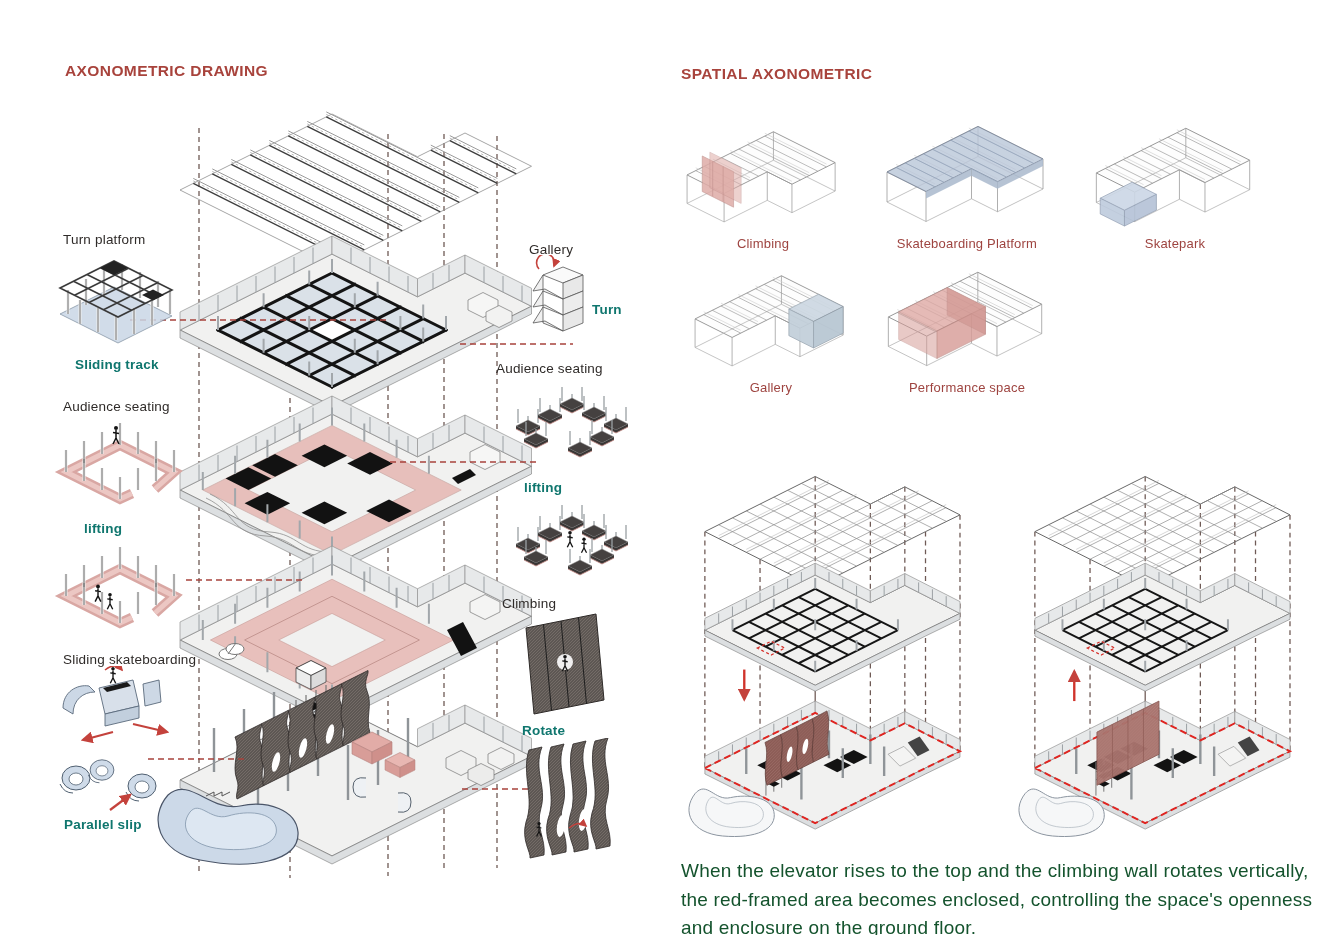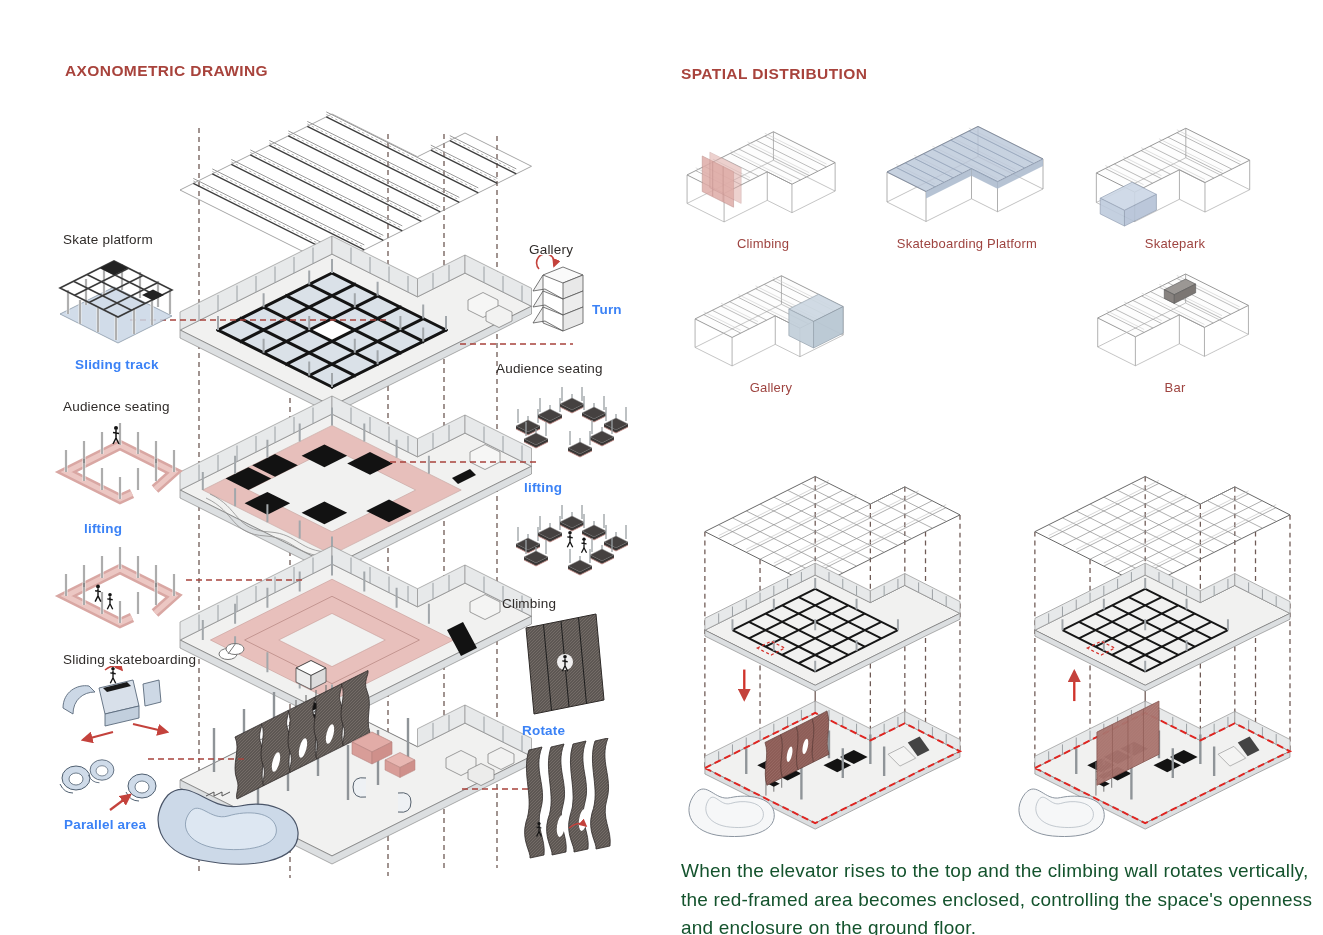--- a/index.html
+++ b/index.html
@@ -365,7 +365,7 @@
 <span class="lbl" style="left:502px;top:596px">Climbing</span>
 <span class="lbl red" style="left:522px;top:723px">Rotate</span>
 
-<span class="sec-title" style="left:681px;top:65px">SPATIAL DISTRIBUTION</span>
+<span class="sec-title" style="left:681px;top:65px">SPATIAL AXONOMETRIC</span>
 
 <figure class="thumb" style="left:668px;top:118px">
   <svg width="176" height="112" viewBox="0 0 172 118">

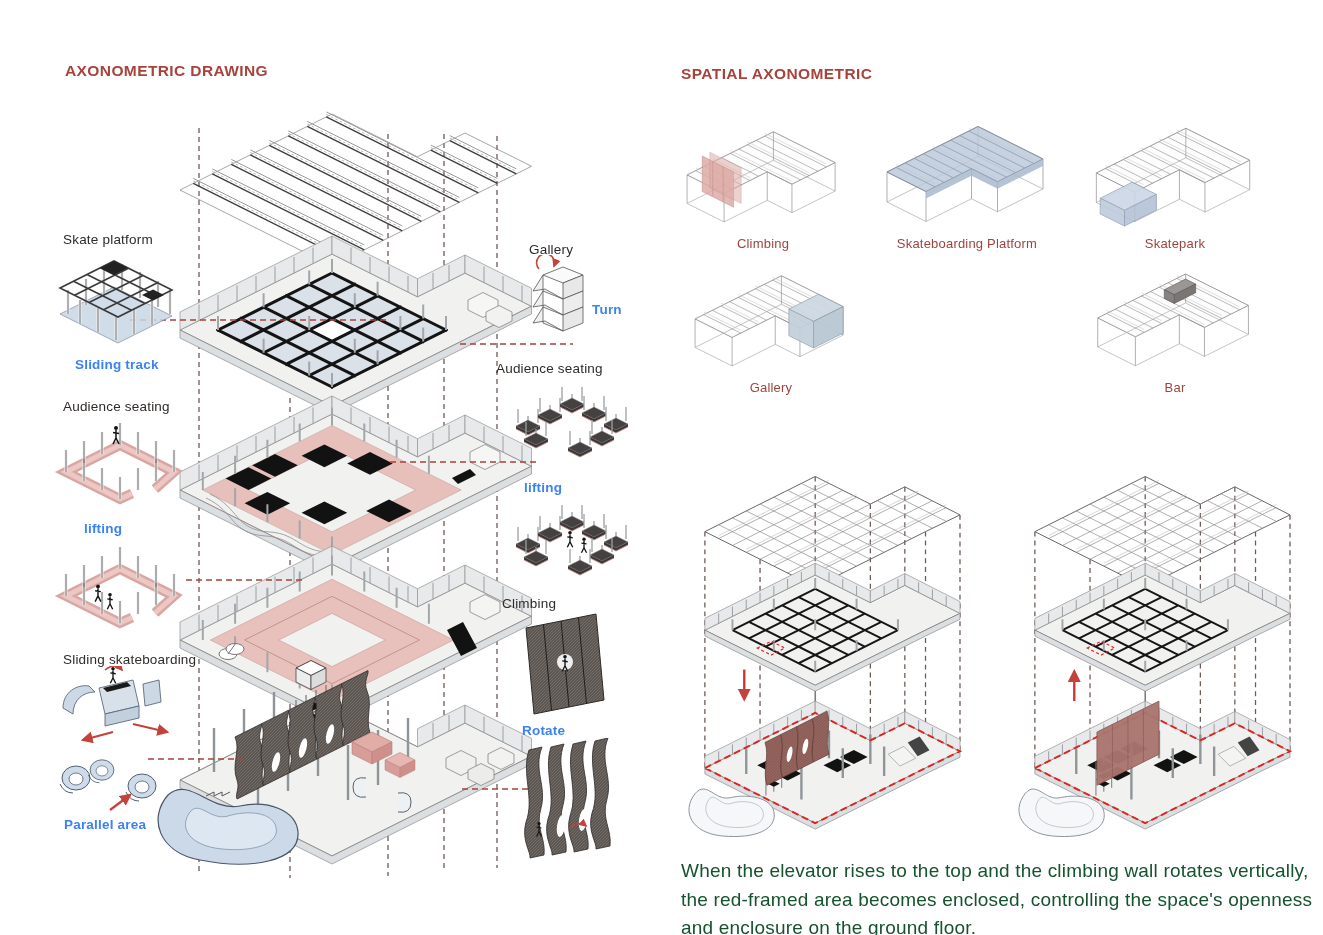--- a/index.html
+++ b/index.html
@@ -352,7 +352,7 @@
   <use href="#figman" transform="translate(24,92) scale(0.8)"></use>
 </svg>
 
-<span class="lbl" style="left:63px;top:232px">Skate platform</span>
+<span class="lbl" style="left:63px;top:232px">Turn platform</span>
 <span class="lbl red" style="left:75px;top:357px">Sliding track</span>
 <span class="lbl" style="left:63px;top:399px">Audience seating</span>
 <span class="lbl red" style="left:84px;top:521px">lifting</span>

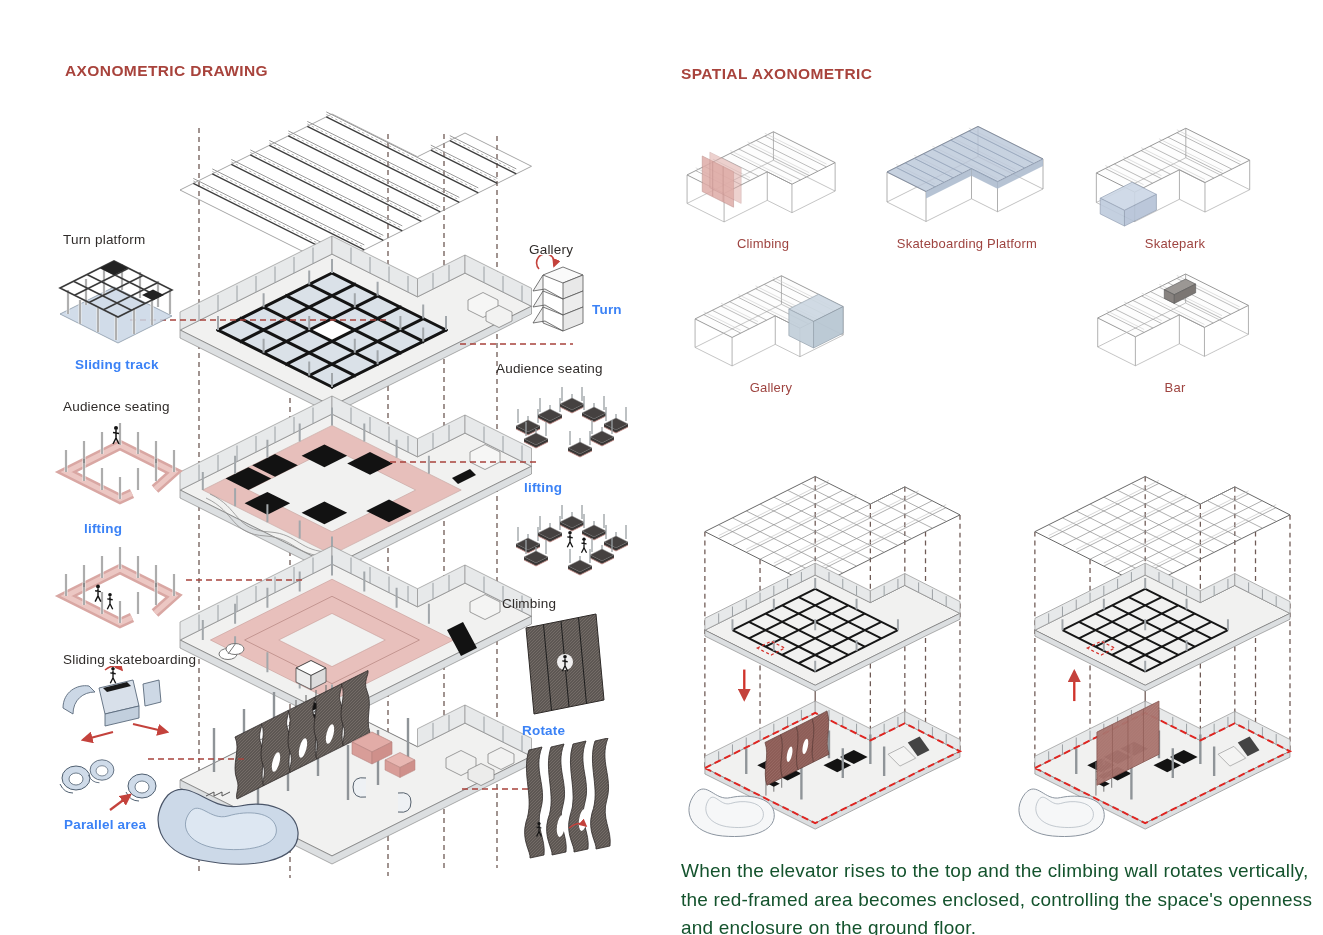--- a/index.html
+++ b/index.html
@@ -7,7 +7,7 @@
     font-family:"Liberation Sans",sans-serif;overflow:hidden;padding-left:34px;}
   .sec-title{position:absolute;font-size:15.5px;font-weight:700;letter-spacing:.4px;color:#a8433c;white-space:nowrap;}
   .lbl{position:absolute;font-size:13.5px;color:#2f2b29;letter-spacing:.2px;white-space:nowrap;}
-  .lbl.red{color:#3b82f6;font-weight:600;}
+  .lbl.red{color:#0f766e;font-weight:600;}
   .abs{position:absolute;}
   figure.thumb{position:absolute;margin:0;width:190px;text-align:center;}
   figure.thumb figcaption{font-size:13px;color:#9e4440;margin-top:2px;letter-spacing:.2px;}

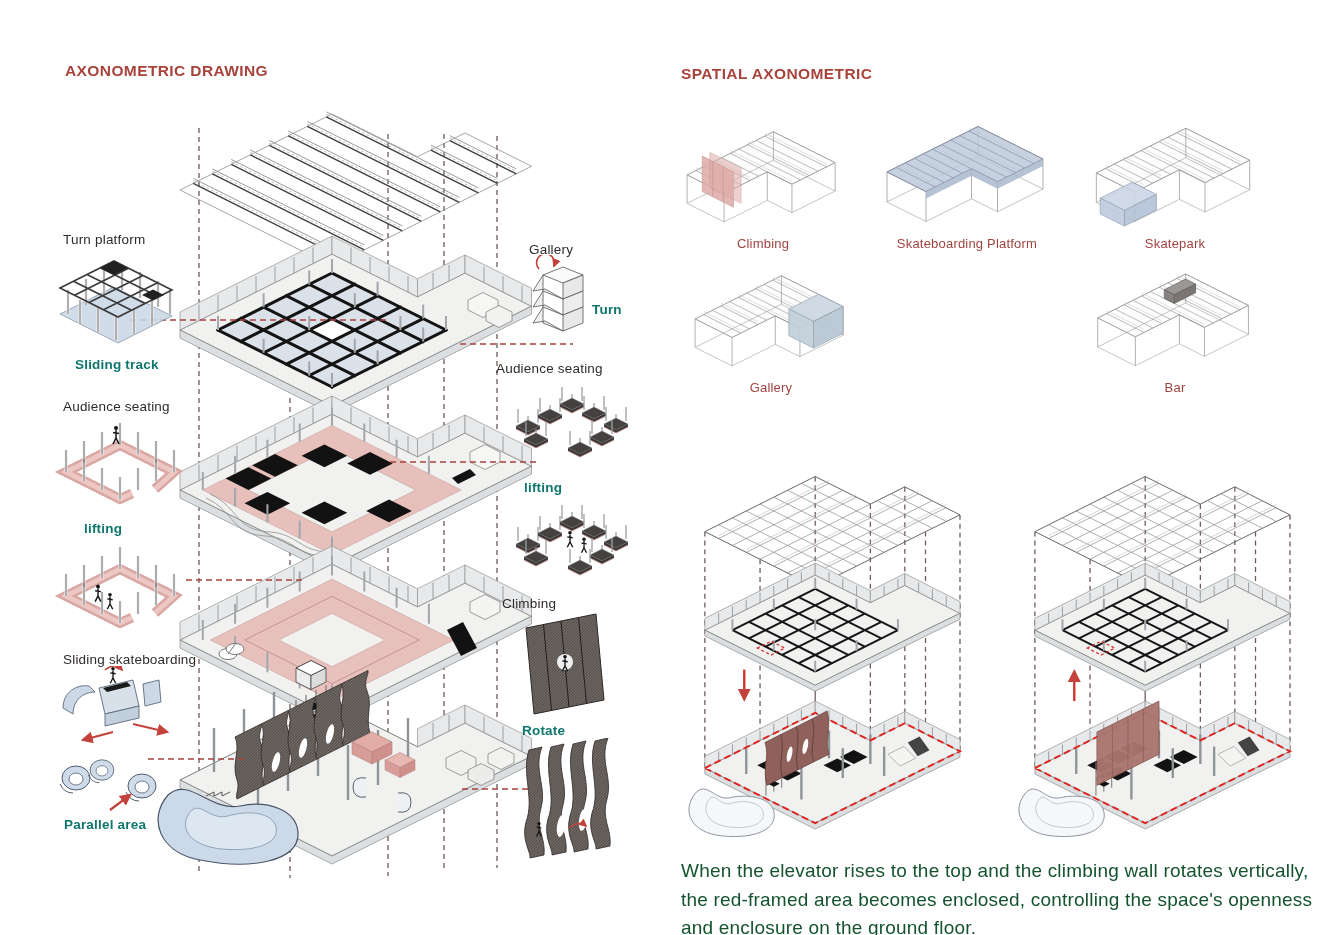--- a/index.html
+++ b/index.html
@@ -416,6 +416,18 @@
   <figcaption>Gallery</figcaption>
 </figure>
 
+<figure class="thumb" style="left:872px;top:258px">
+  <svg width="176" height="116" viewBox="0 0 172 118">
+    <use href="#lbuild"></use>
+    <g>
+      <polygon points="16.4,54.8 65.8,30.1 104.8,49.6 55.4,74.3" fill="#dfa8a3" opacity=".78" stroke="#b5827d" stroke-width=".6"></polygon>
+      <polygon points="55.4,74.3 104.8,49.6 104.8,77.6 55.4,102.3" fill="#d79d98" opacity=".82" stroke="#b5827d" stroke-width=".6"></polygon>
+      <polygon points="65.8,30.1 104.8,49.6 104.8,77.6 65.8,58.1" fill="#cf938e" opacity=".6" stroke="#b5827d" stroke-width=".6"></polygon>
+      <polygon points="16.4,54.8 55.4,74.3 55.4,102.3 16.4,82.8" fill="#d79d98" opacity=".55" stroke="#b5827d" stroke-width=".6"></polygon>
+    </g>
+  </svg>
+  <figcaption>Performance space</figcaption>
+</figure>
 
 <figure class="thumb" style="left:1080px;top:260px">
   <svg width="176" height="114" viewBox="0 0 172 118">

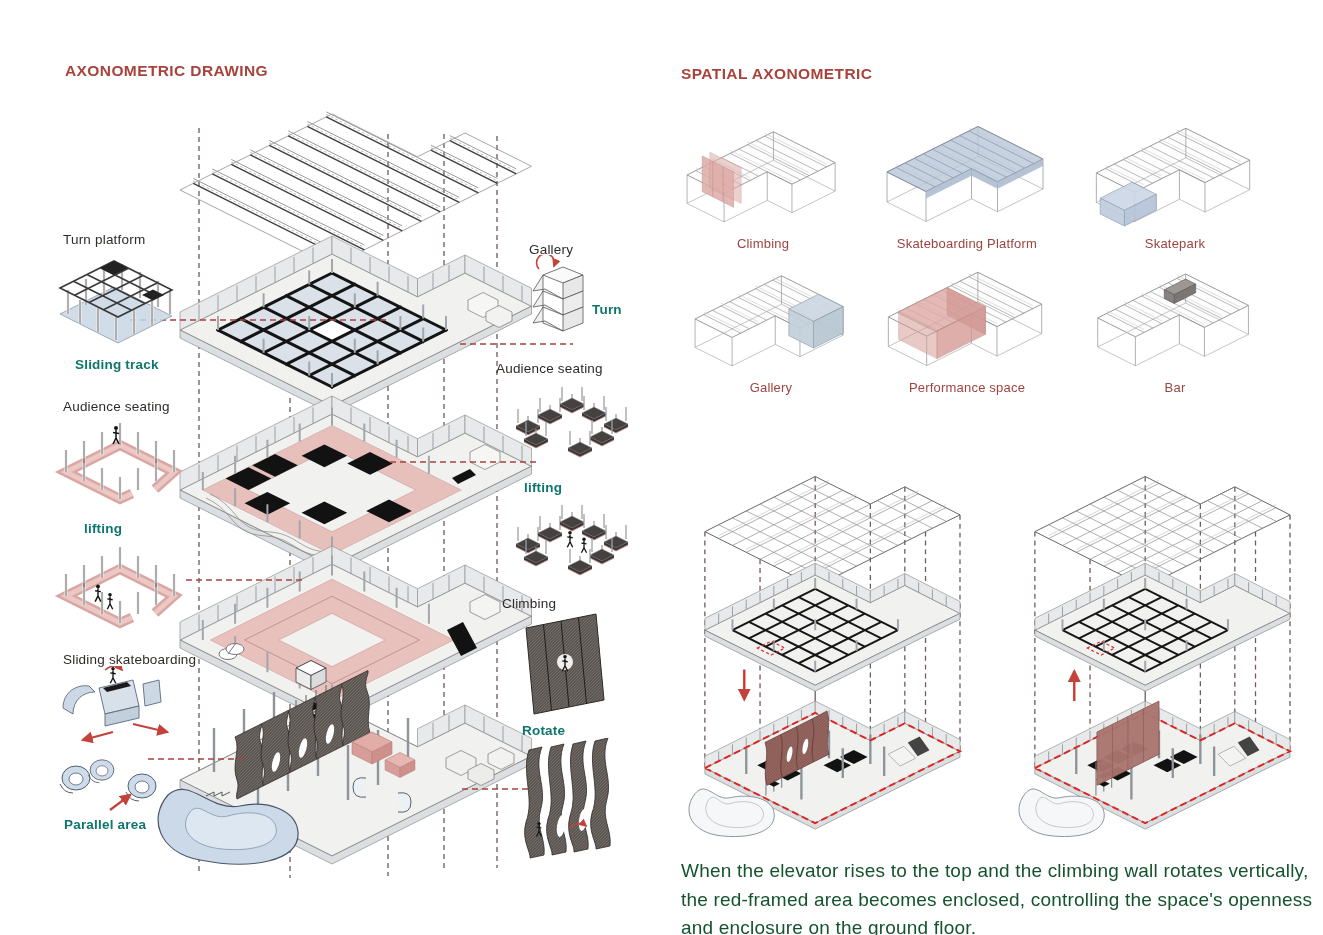--- a/index.html
+++ b/index.html
@@ -429,17 +429,6 @@
   <figcaption>Performance space</figcaption>
 </figure>
 
-<figure class="thumb" style="left:1080px;top:260px">
-  <svg width="176" height="114" viewBox="0 0 172 118">
-    <use href="#lbuild"></use>
-    <g>
-      <polygon points="74.9,30.75 97,19.7 107.4,24.9 85.3,35.95" fill="#9b9794" stroke="#555" stroke-width=".6"></polygon>
-      <polygon points="74.9,30.75 85.3,35.95 85.3,44.95 74.9,39.75" fill="#87827f" stroke="#555" stroke-width=".6"></polygon>
-      <polygon points="85.3,35.95 107.4,24.9 107.4,33.9 85.3,44.95" fill="#7b7673" stroke="#555" stroke-width=".6"></polygon>
-    </g>
-  </svg>
-  <figcaption>Bar</figcaption>
-</figure>
 
 
 <svg class="abs" style="left:672px;top:443px" width="312" height="394" viewBox="0 0 310 400">

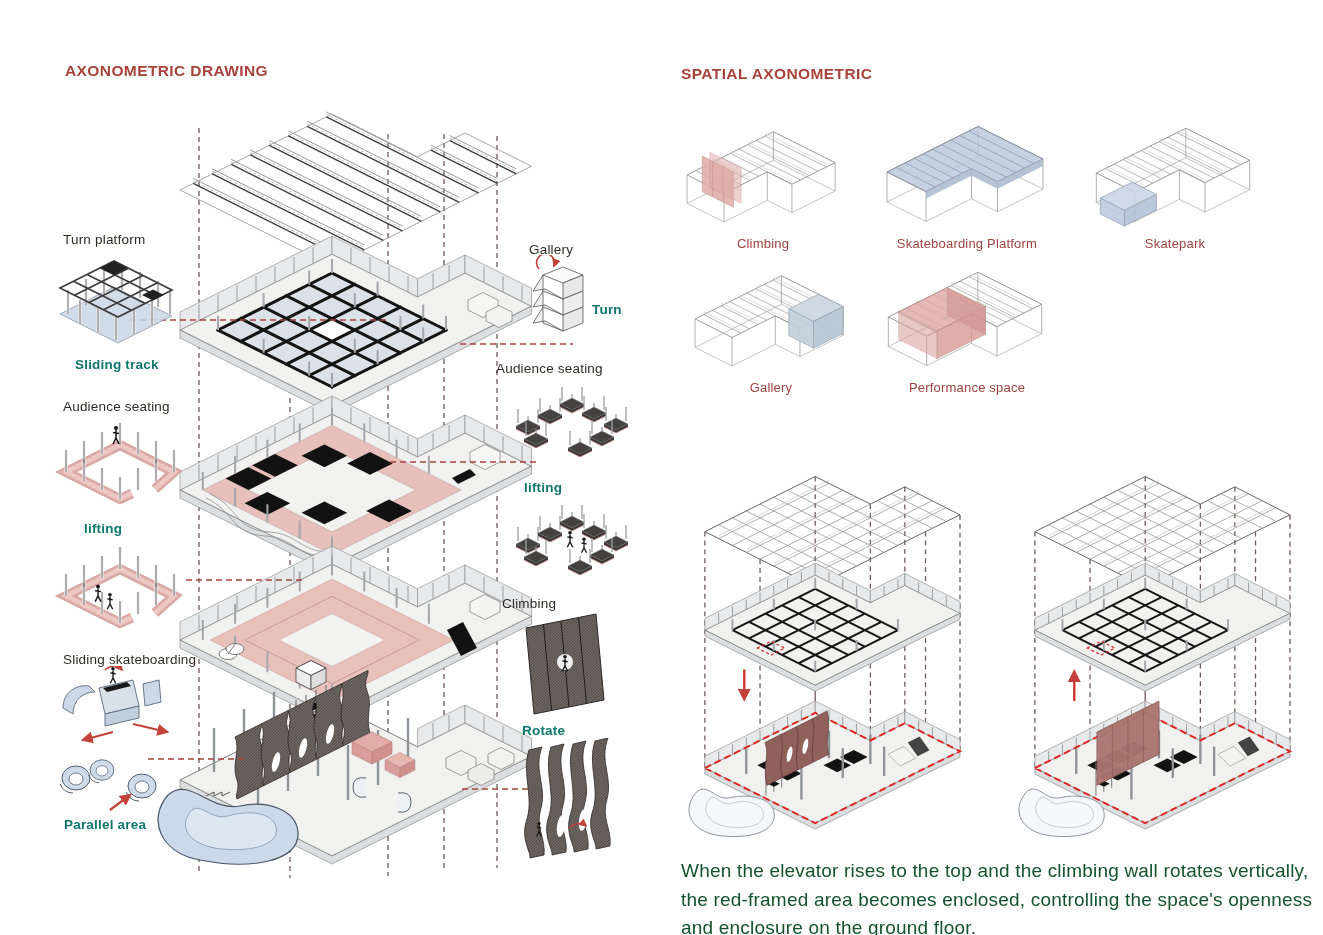--- a/index.html
+++ b/index.html
@@ -357,7 +357,7 @@
 <span class="lbl" style="left:63px;top:399px">Audience seating</span>
 <span class="lbl red" style="left:84px;top:521px">lifting</span>
 <span class="lbl" style="left:63px;top:652px">Sliding skateboarding</span>
-<span class="lbl red" style="left:64px;top:817px">Parallel area</span>
+<span class="lbl red" style="left:64px;top:817px">Parallel slip</span>
 <span class="lbl" style="left:529px;top:242px">Gallery</span>
 <span class="lbl red" style="left:592px;top:302px">Turn</span>
 <span class="lbl" style="left:496px;top:361px">Audience seating</span>

